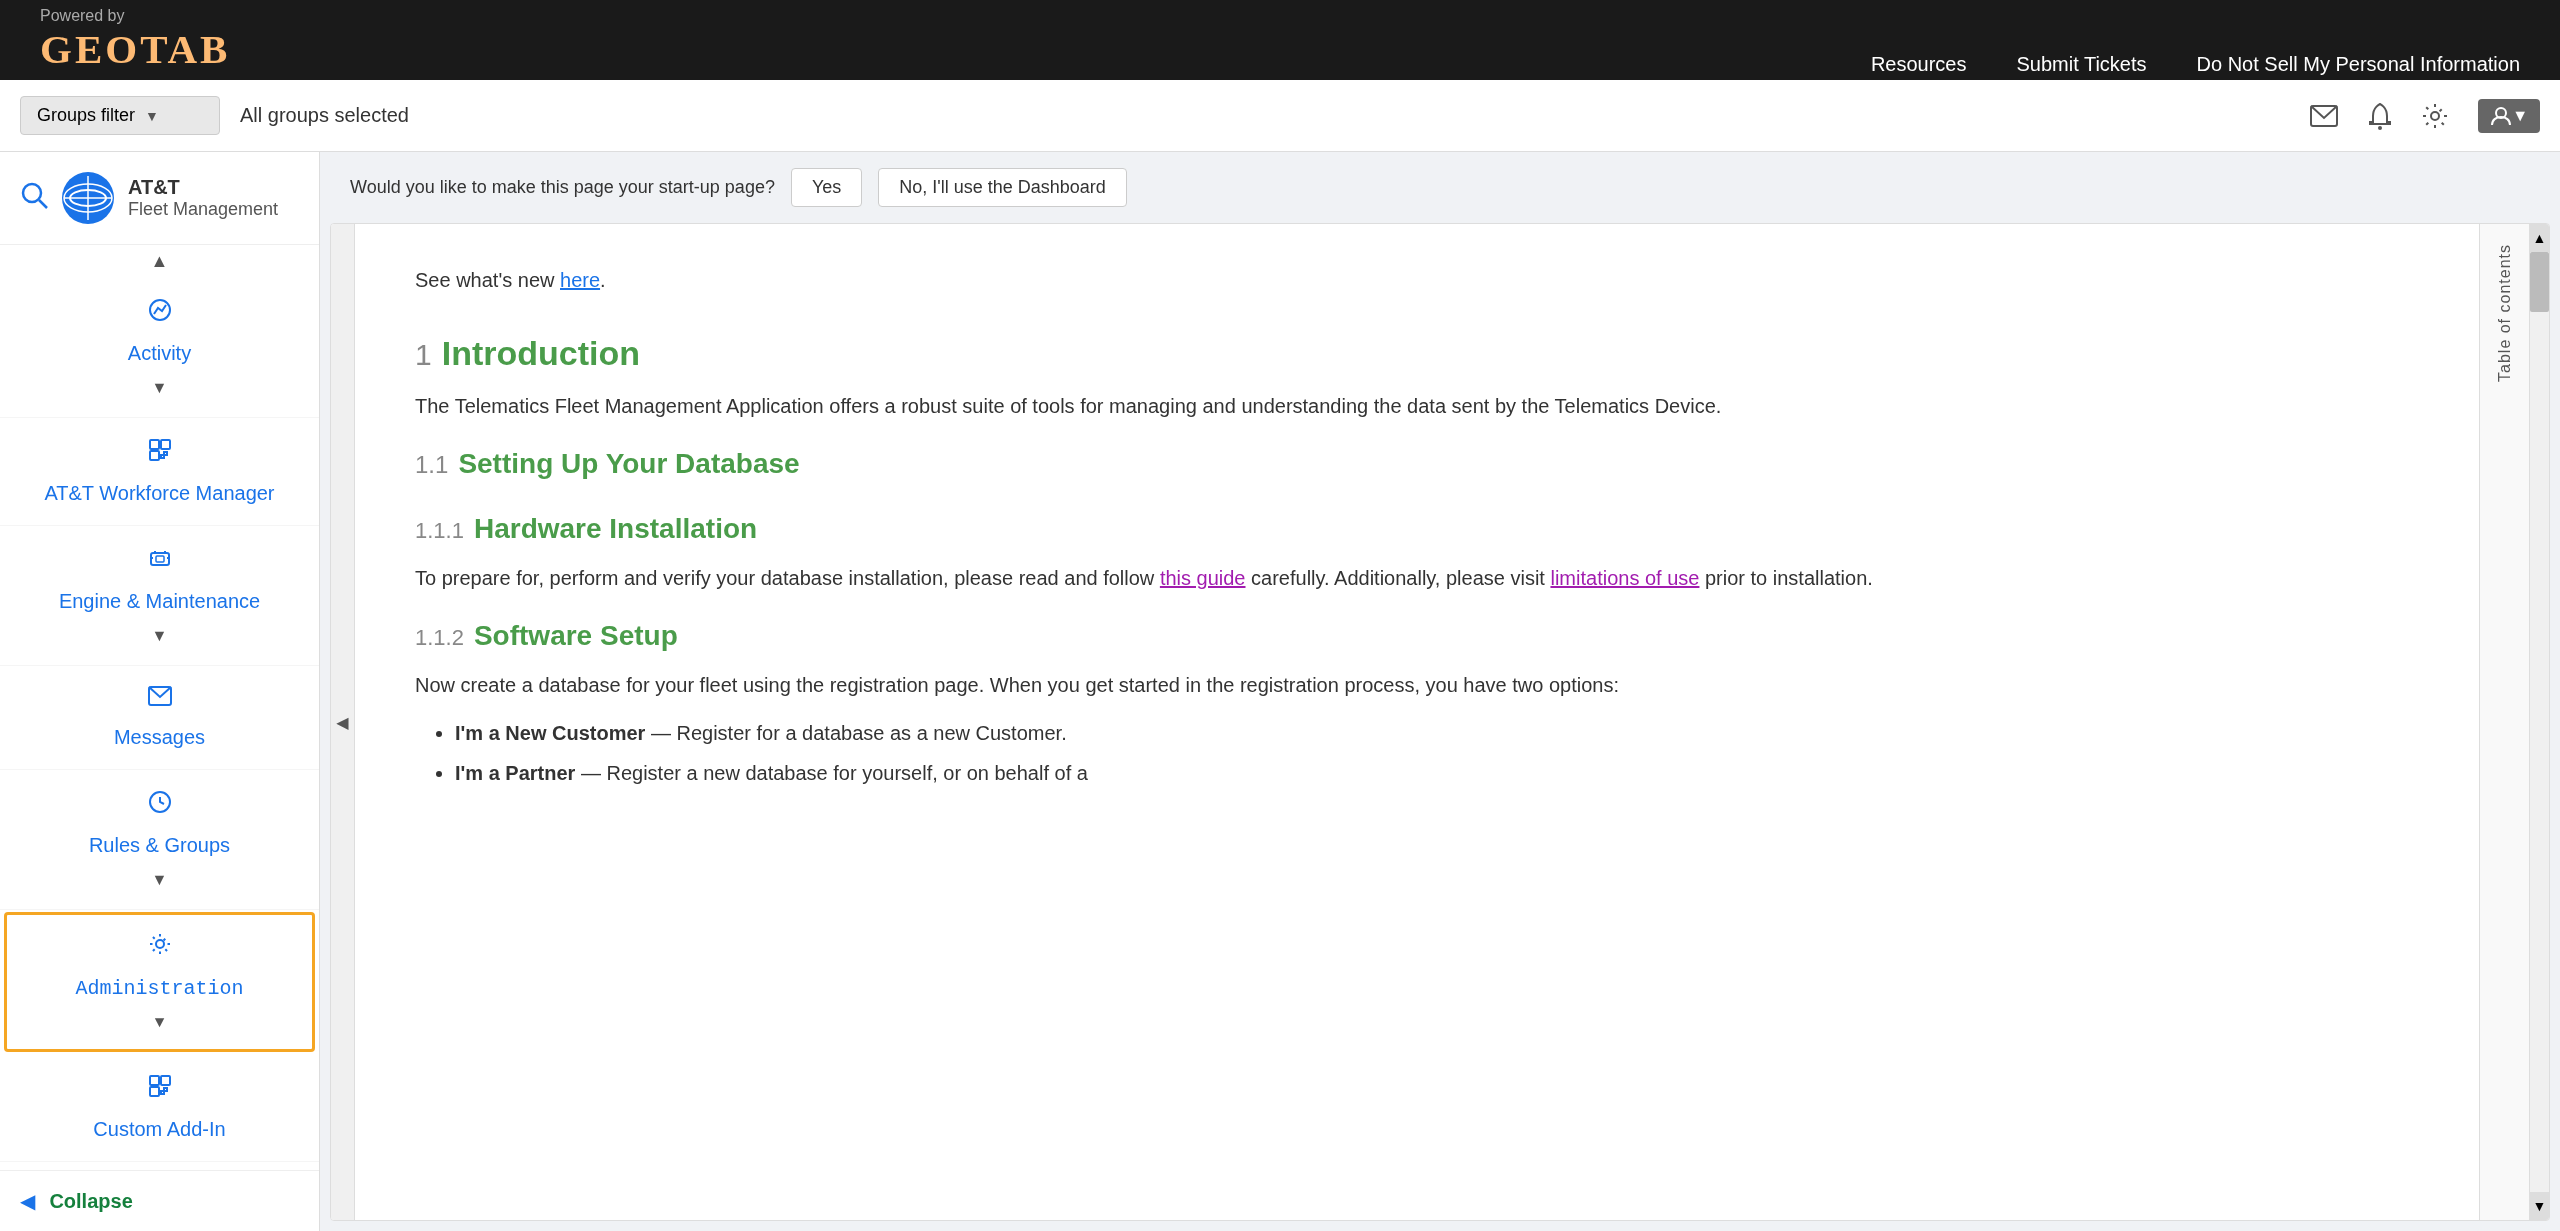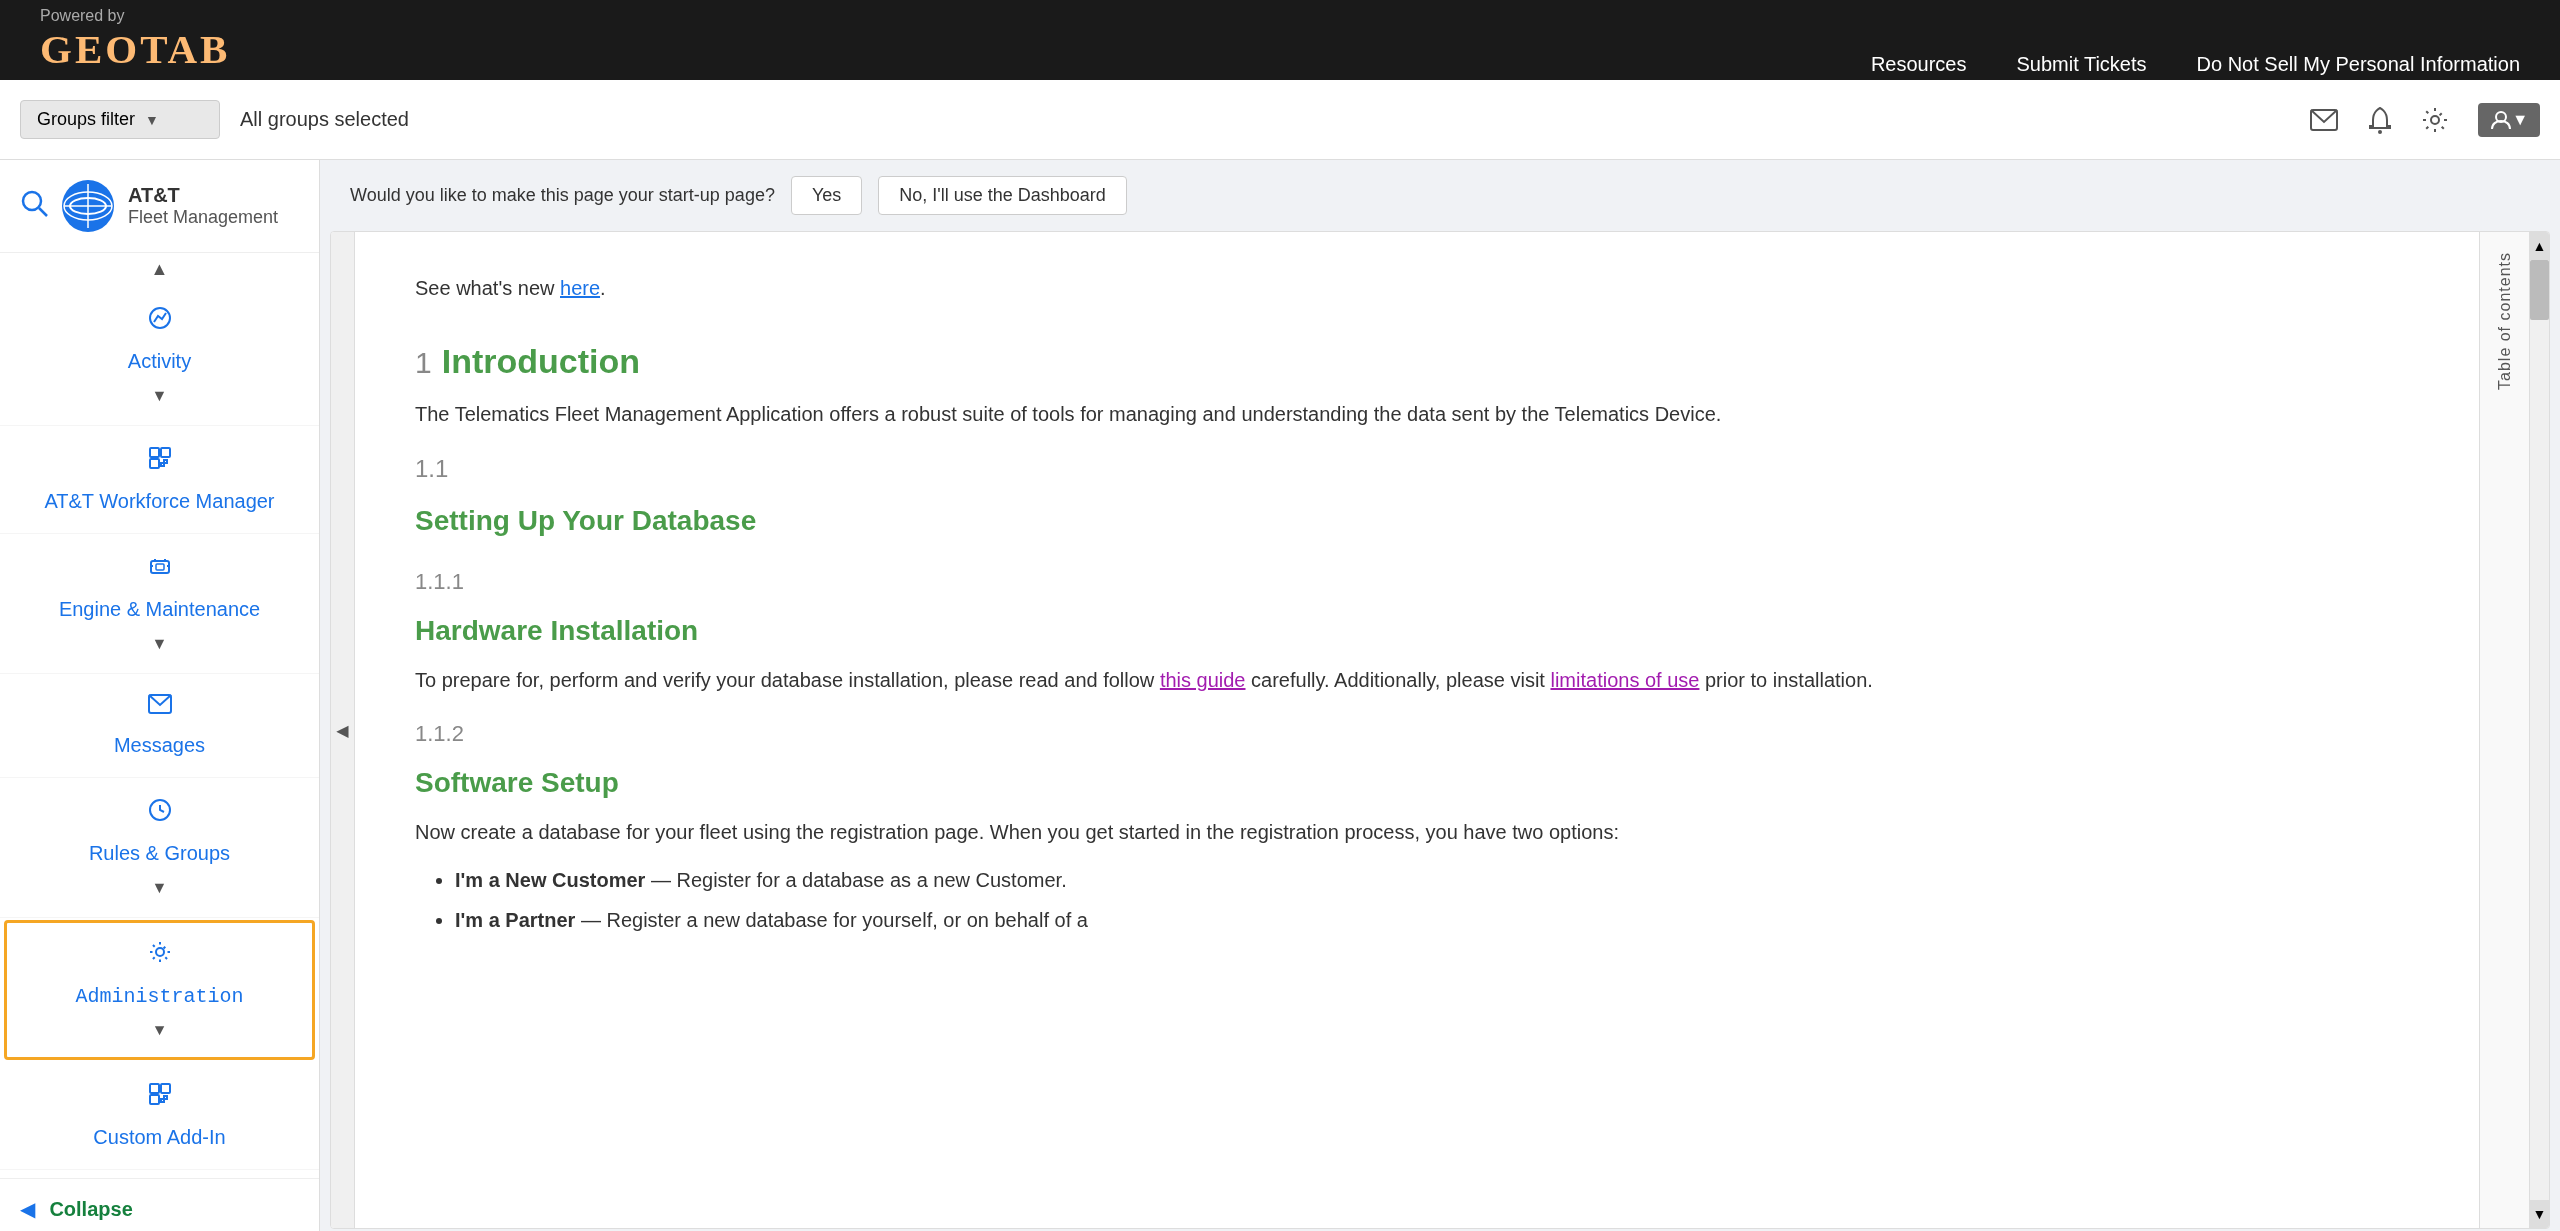--- a/index.html
+++ b/index.html
@@ -35,7 +35,7 @@
     
     .groups-bar {
       background: #fff;
-      height: 80px;
+      height: 72px;
       display: flex;
       align-items: center;
       padding: 0 20px;

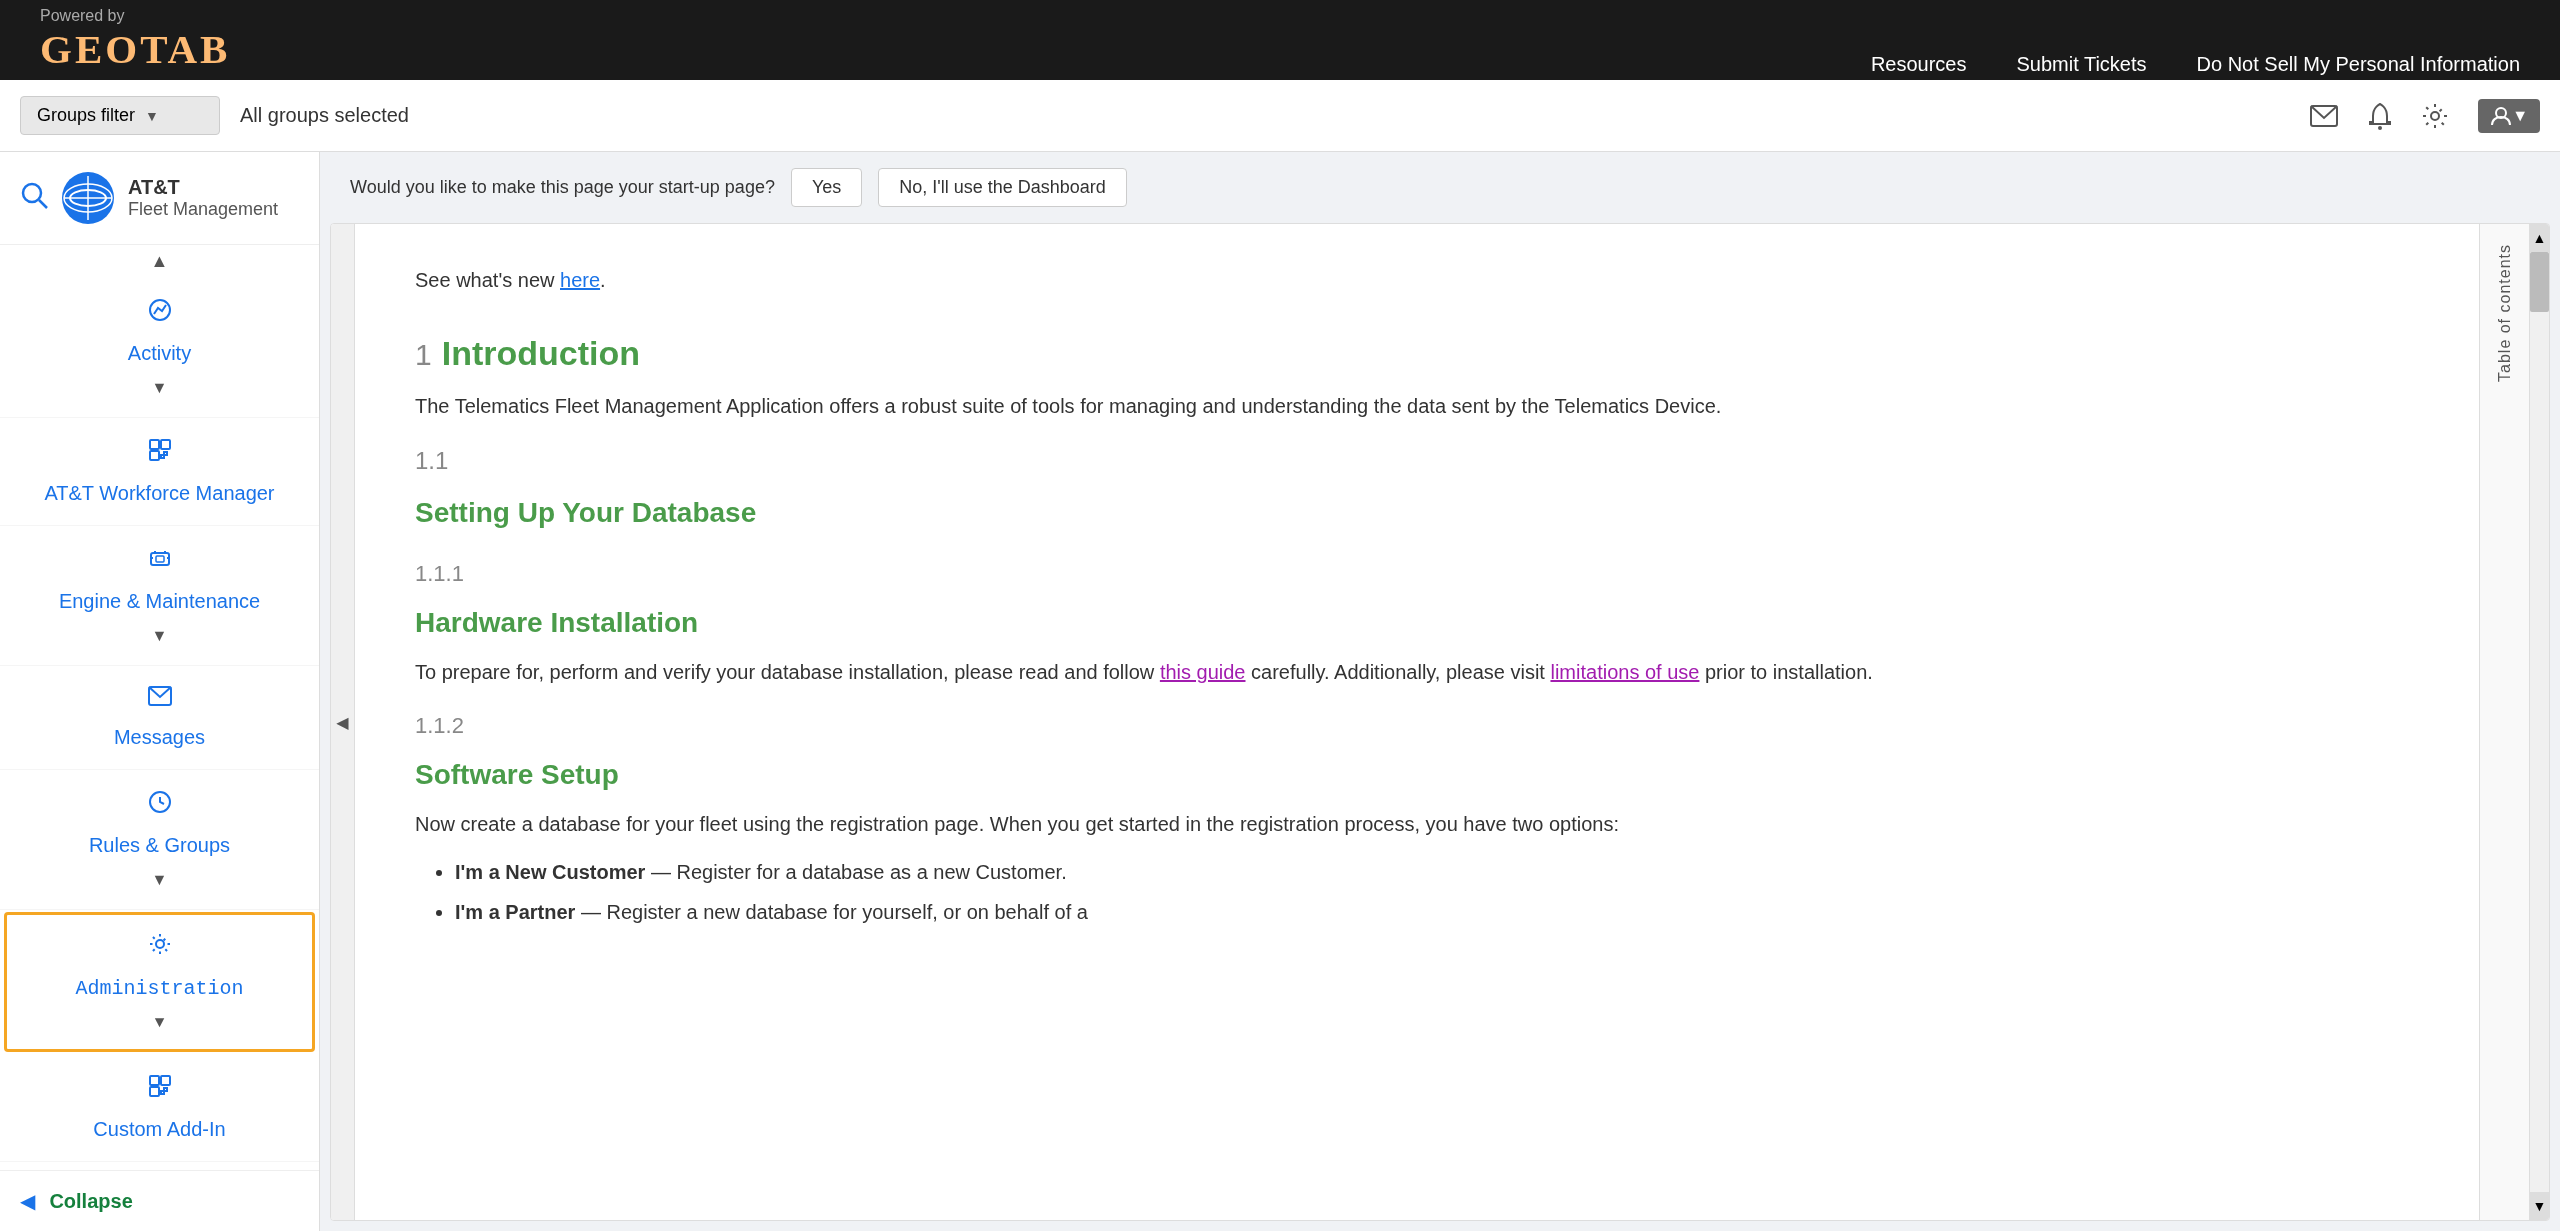--- a/index.html
+++ b/index.html
@@ -263,7 +263,6 @@
       display: flex;
       align-items: baseline;
       gap: 10px;
-      flex-direction: column;
     }
 
     .doc-content p {

